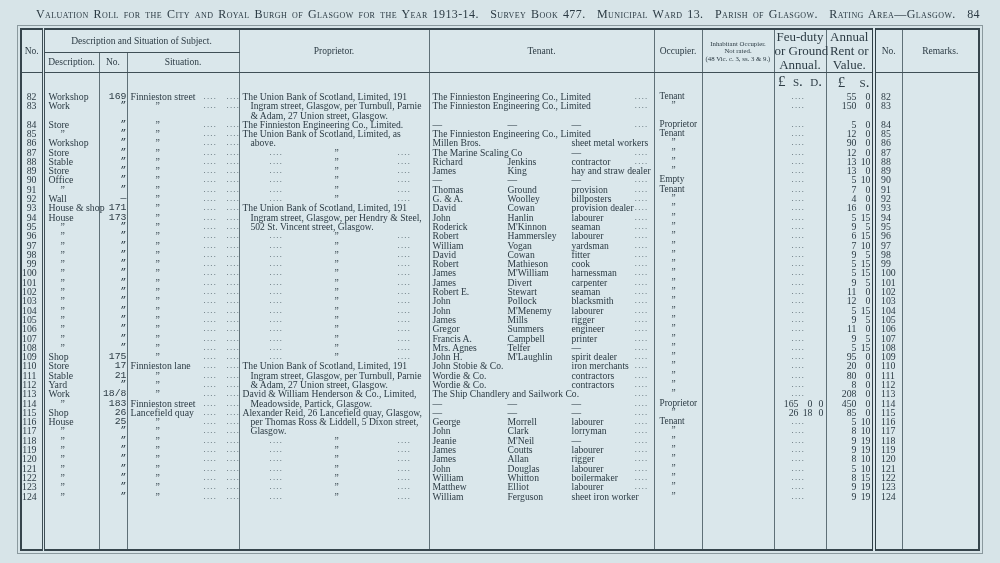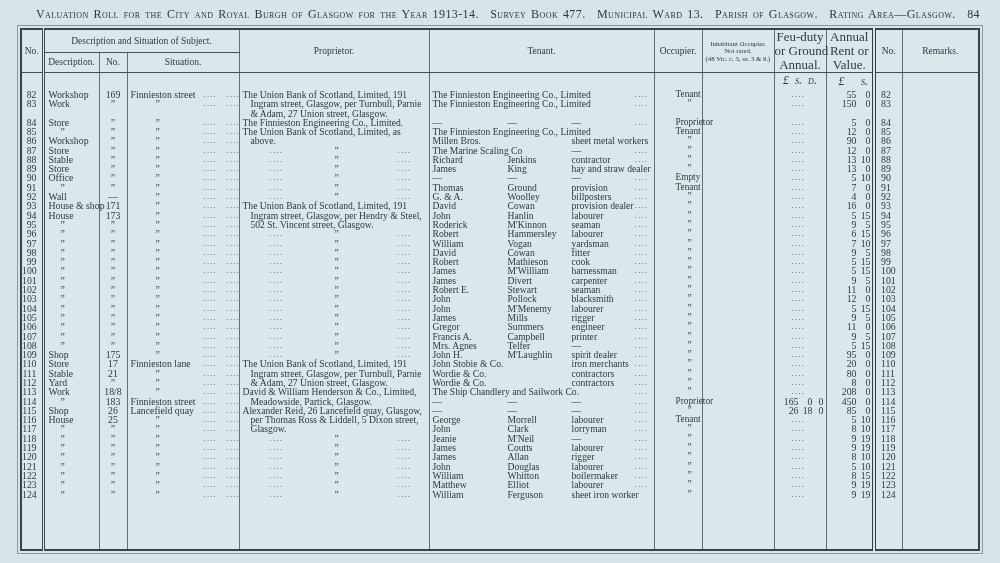--- a/index.html
+++ b/index.html
@@ -38,7 +38,7 @@
   .dbl{border-left:3px double #3f4f56;}
   .dbl2{border-left:4px double #2f3f46;}
   
-  tr.money td{height:13px;font-size:12px;font-style:italic;font-variant:small-caps;border-bottom:none;vertical-align:middle;}
+  tr.money td{height:13px;font-size:15px;font-variant:small-caps;border-bottom:none;vertical-align:middle;}
   td.mf{text-align:center;white-space:pre;}
   td.mr{position:relative;}
   td.mr .mrl{position:absolute;left:0;top:1px;width:30px;text-align:center;}

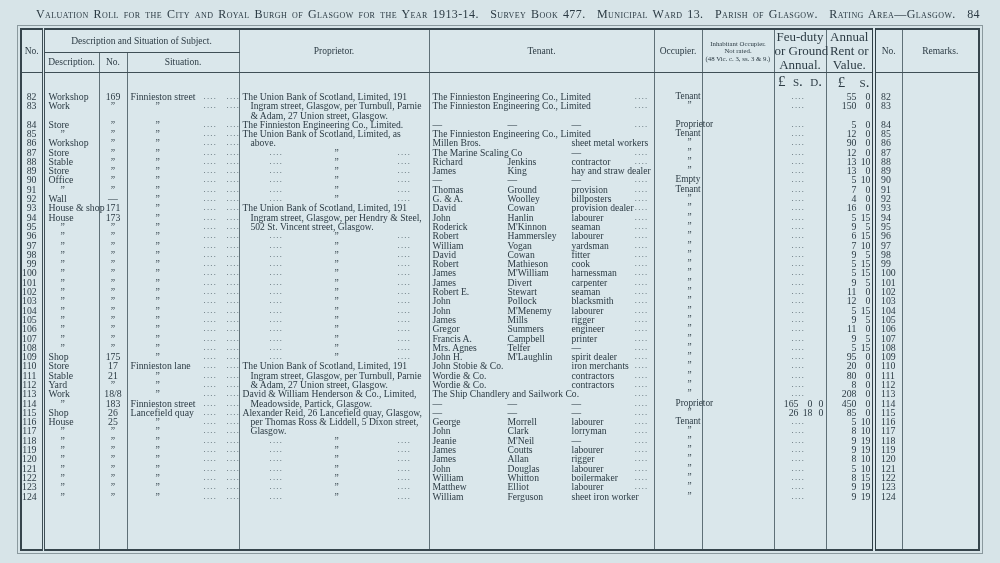--- a/index.html
+++ b/index.html
@@ -50,7 +50,7 @@
   .dit{margin-left:12px;}
   .c-n{text-align:right;padding-right:5px;}
   .c-de{padding-left:4px;}
-  .c-sn{text-align:center;}
+  .c-sn{text-align:right;font-family:Liberation Mono, monospace;}
   .c-si .sit{position:absolute;left:3px;}
   .c-si .dit2{left:28px;}
   .c-si .ld1{position:absolute;left:76px;}

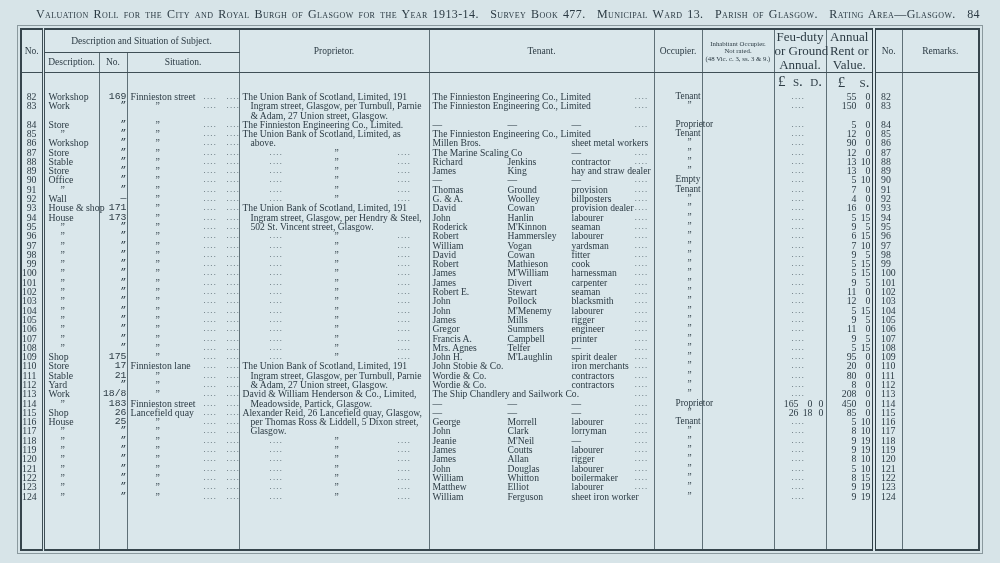--- a/index.html
+++ b/index.html
@@ -66,7 +66,7 @@
   .c-te .tb{position:absolute;left:78px;}
   .c-te .tc{position:absolute;left:142px;}
   .c-te .tdd{position:absolute;right:5px;font-size:8.5px;letter-spacing:1.3px;color:#42535b;}
-  .c-oc{padding-left:21px;font-size:9.3px;}
+  .c-oc{padding-left:5px;font-size:9.3px;}
   .c-fe .fdots{position:absolute;left:17px;}
   .c-fe .fl{position:absolute;left:0;width:24px;text-align:right;}
   .c-fe .fs{position:absolute;left:26px;width:12px;text-align:right;}

